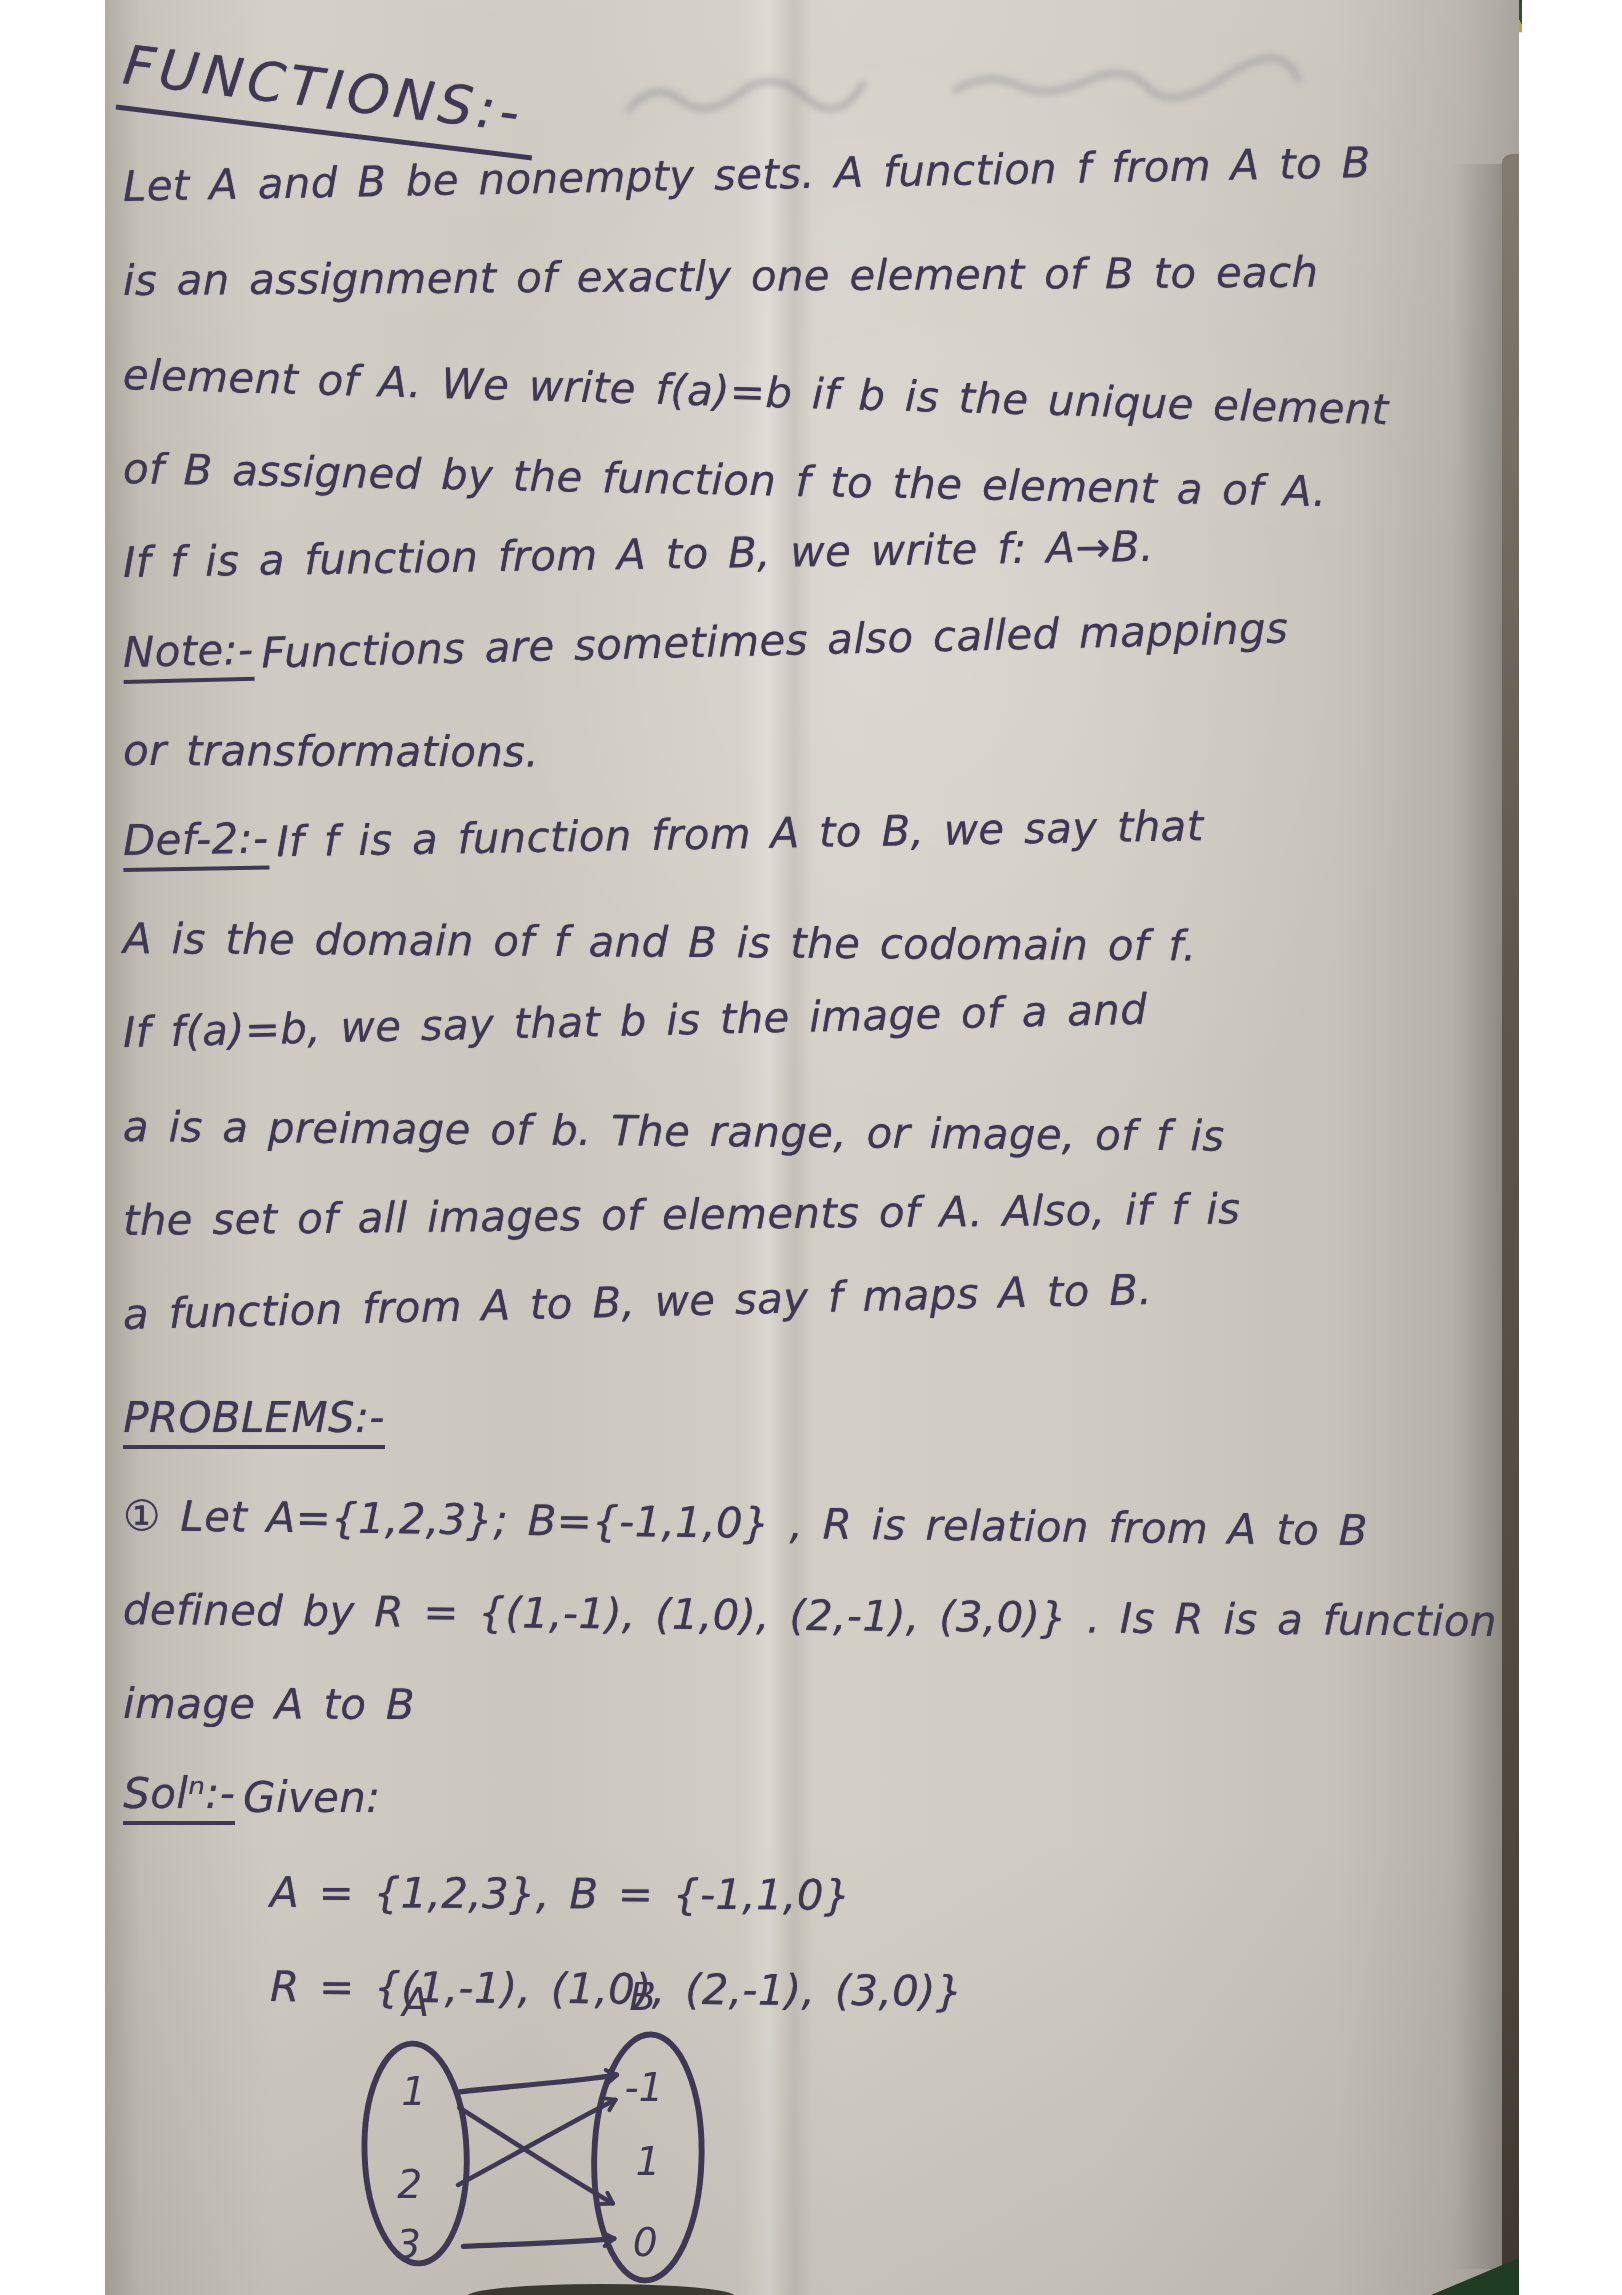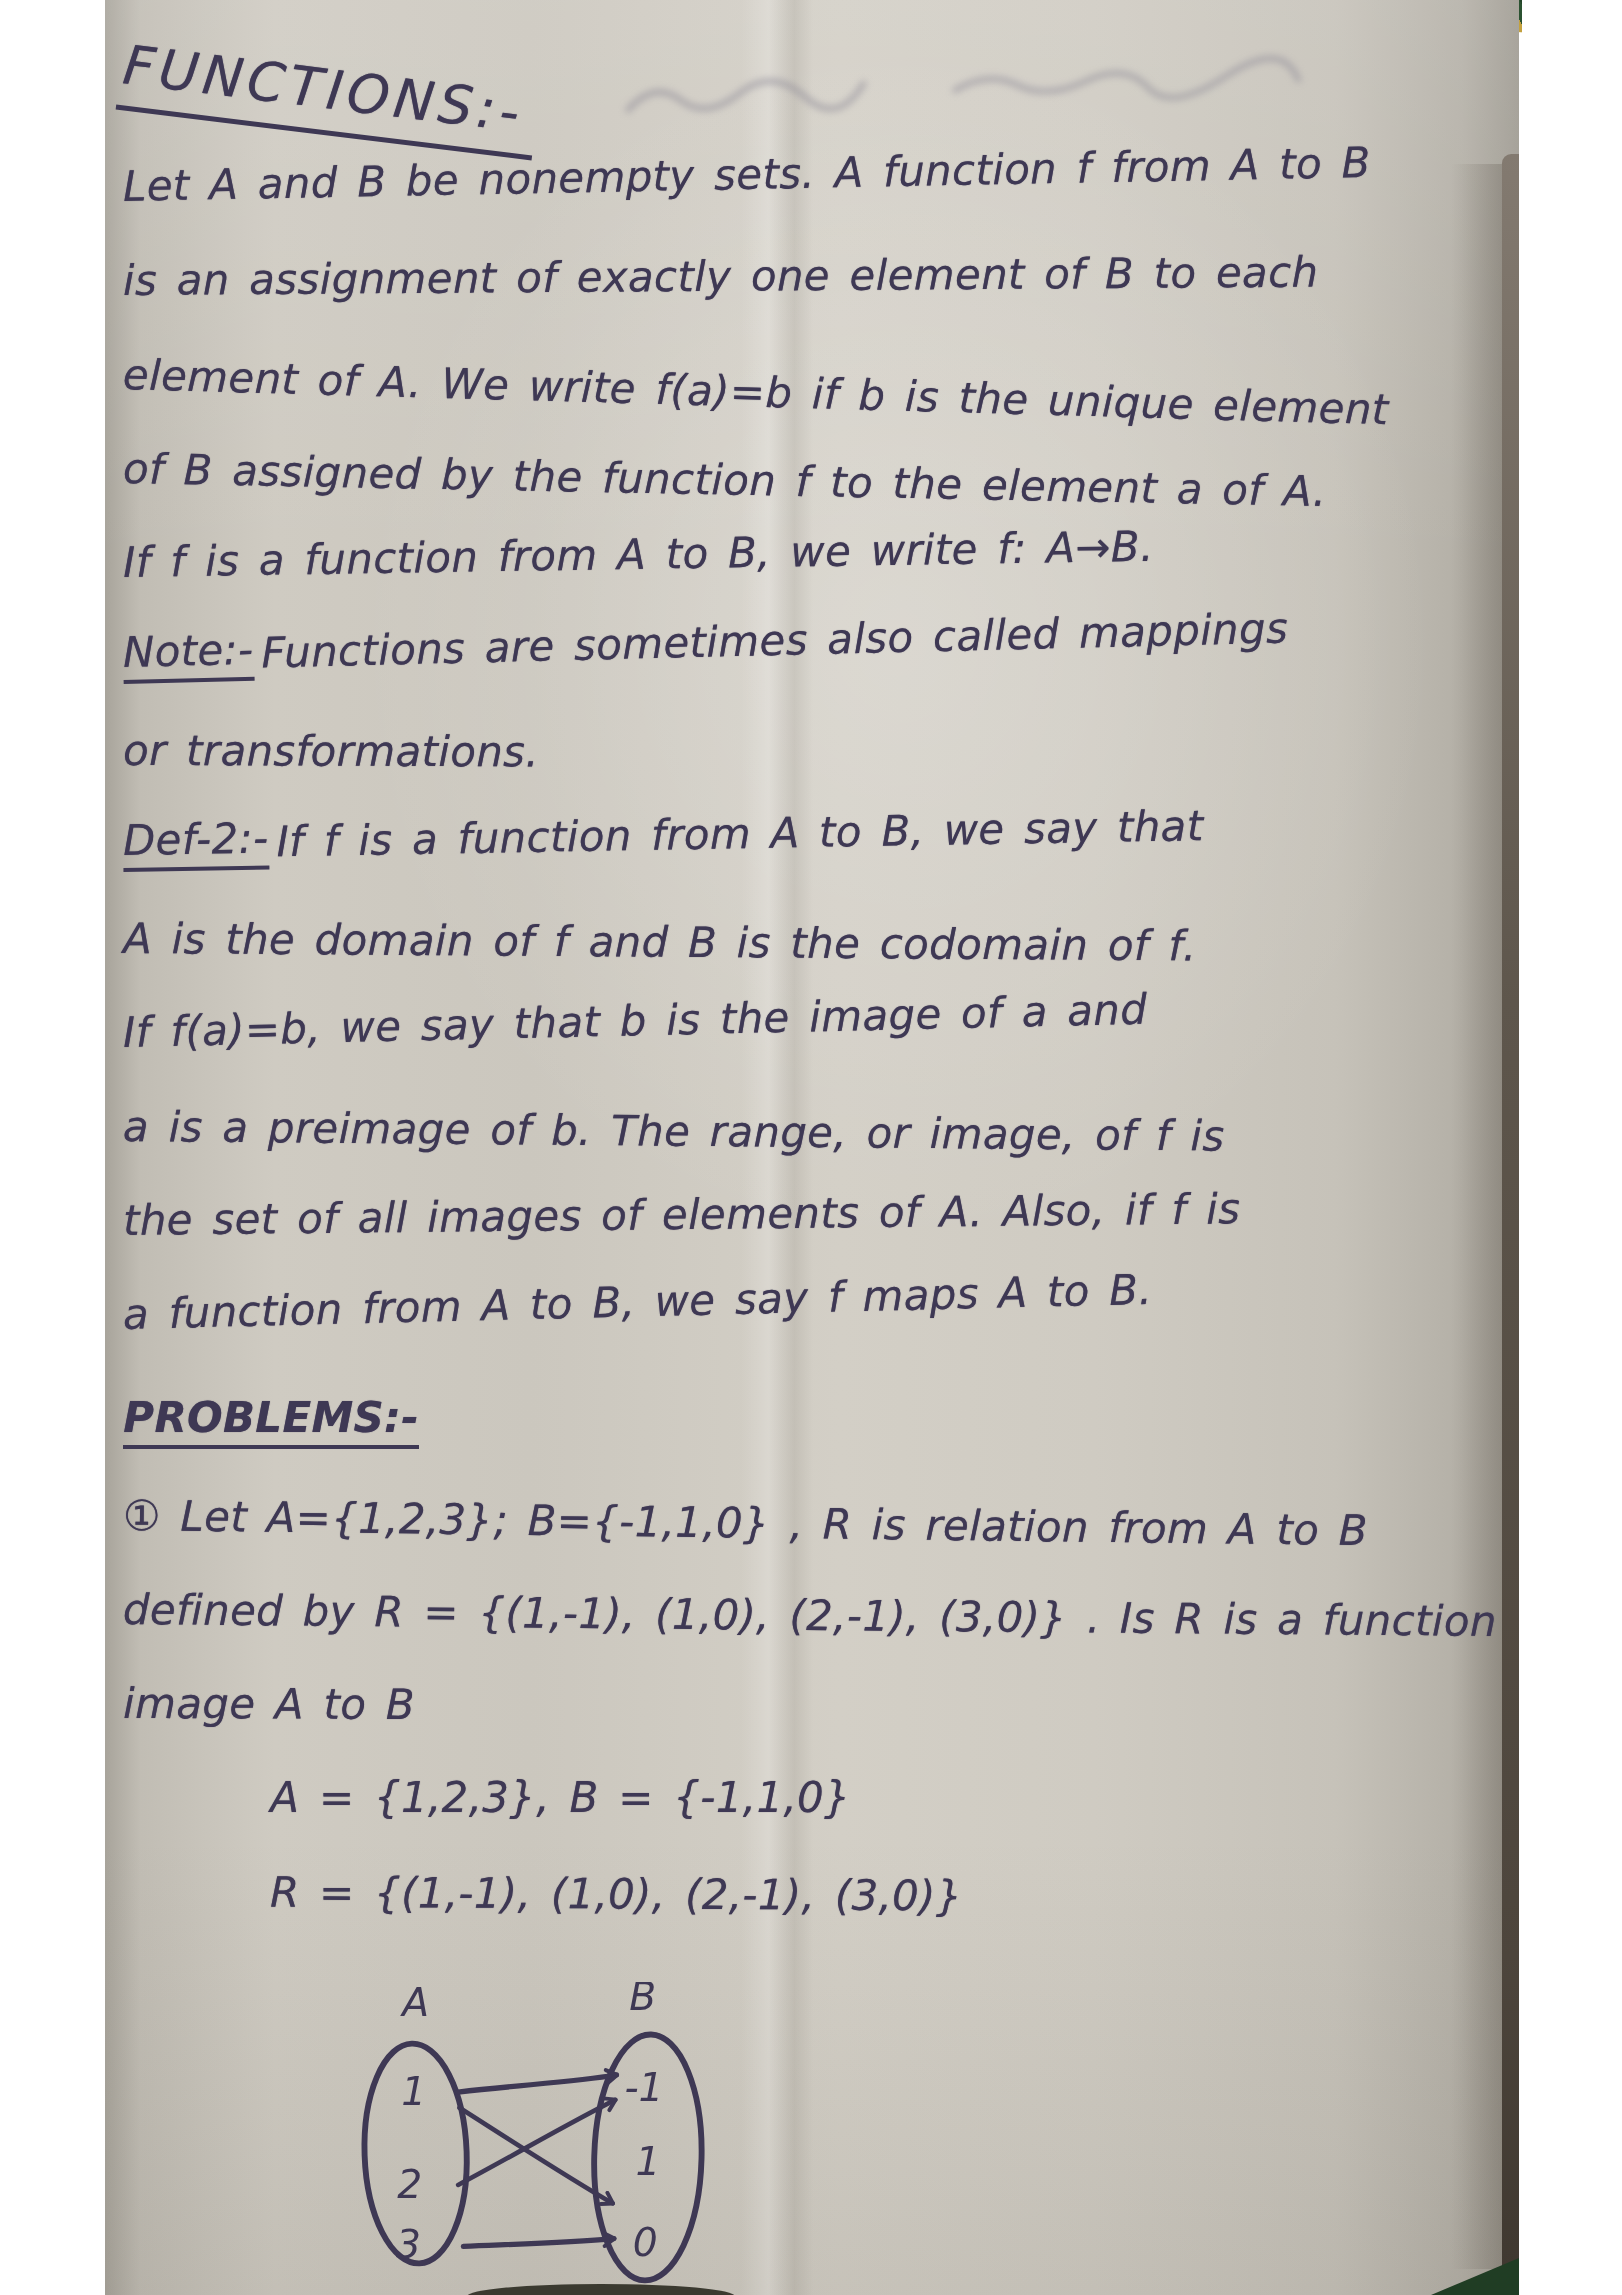--- a/index.html
+++ b/index.html
@@ -113,7 +113,7 @@
   .line:nth-child(11){transform:rotate(0.5deg);}
   .line:nth-child(12){transform:rotate(-0.6deg);}
   .line:nth-child(13){transform:rotate(-1.4deg);}
-  .line:nth-child(14){transform:rotate(0deg);margin-top:13px;font-weight:bold;}
+  .line:nth-child(14){transform:rotate(0deg);margin-top:13px;}
   .line:nth-child(15){transform:rotate(0.7deg);}
   .line:nth-child(16){transform:rotate(0.5deg);}
   .line:nth-child(17){transform:rotate(0.2deg);}

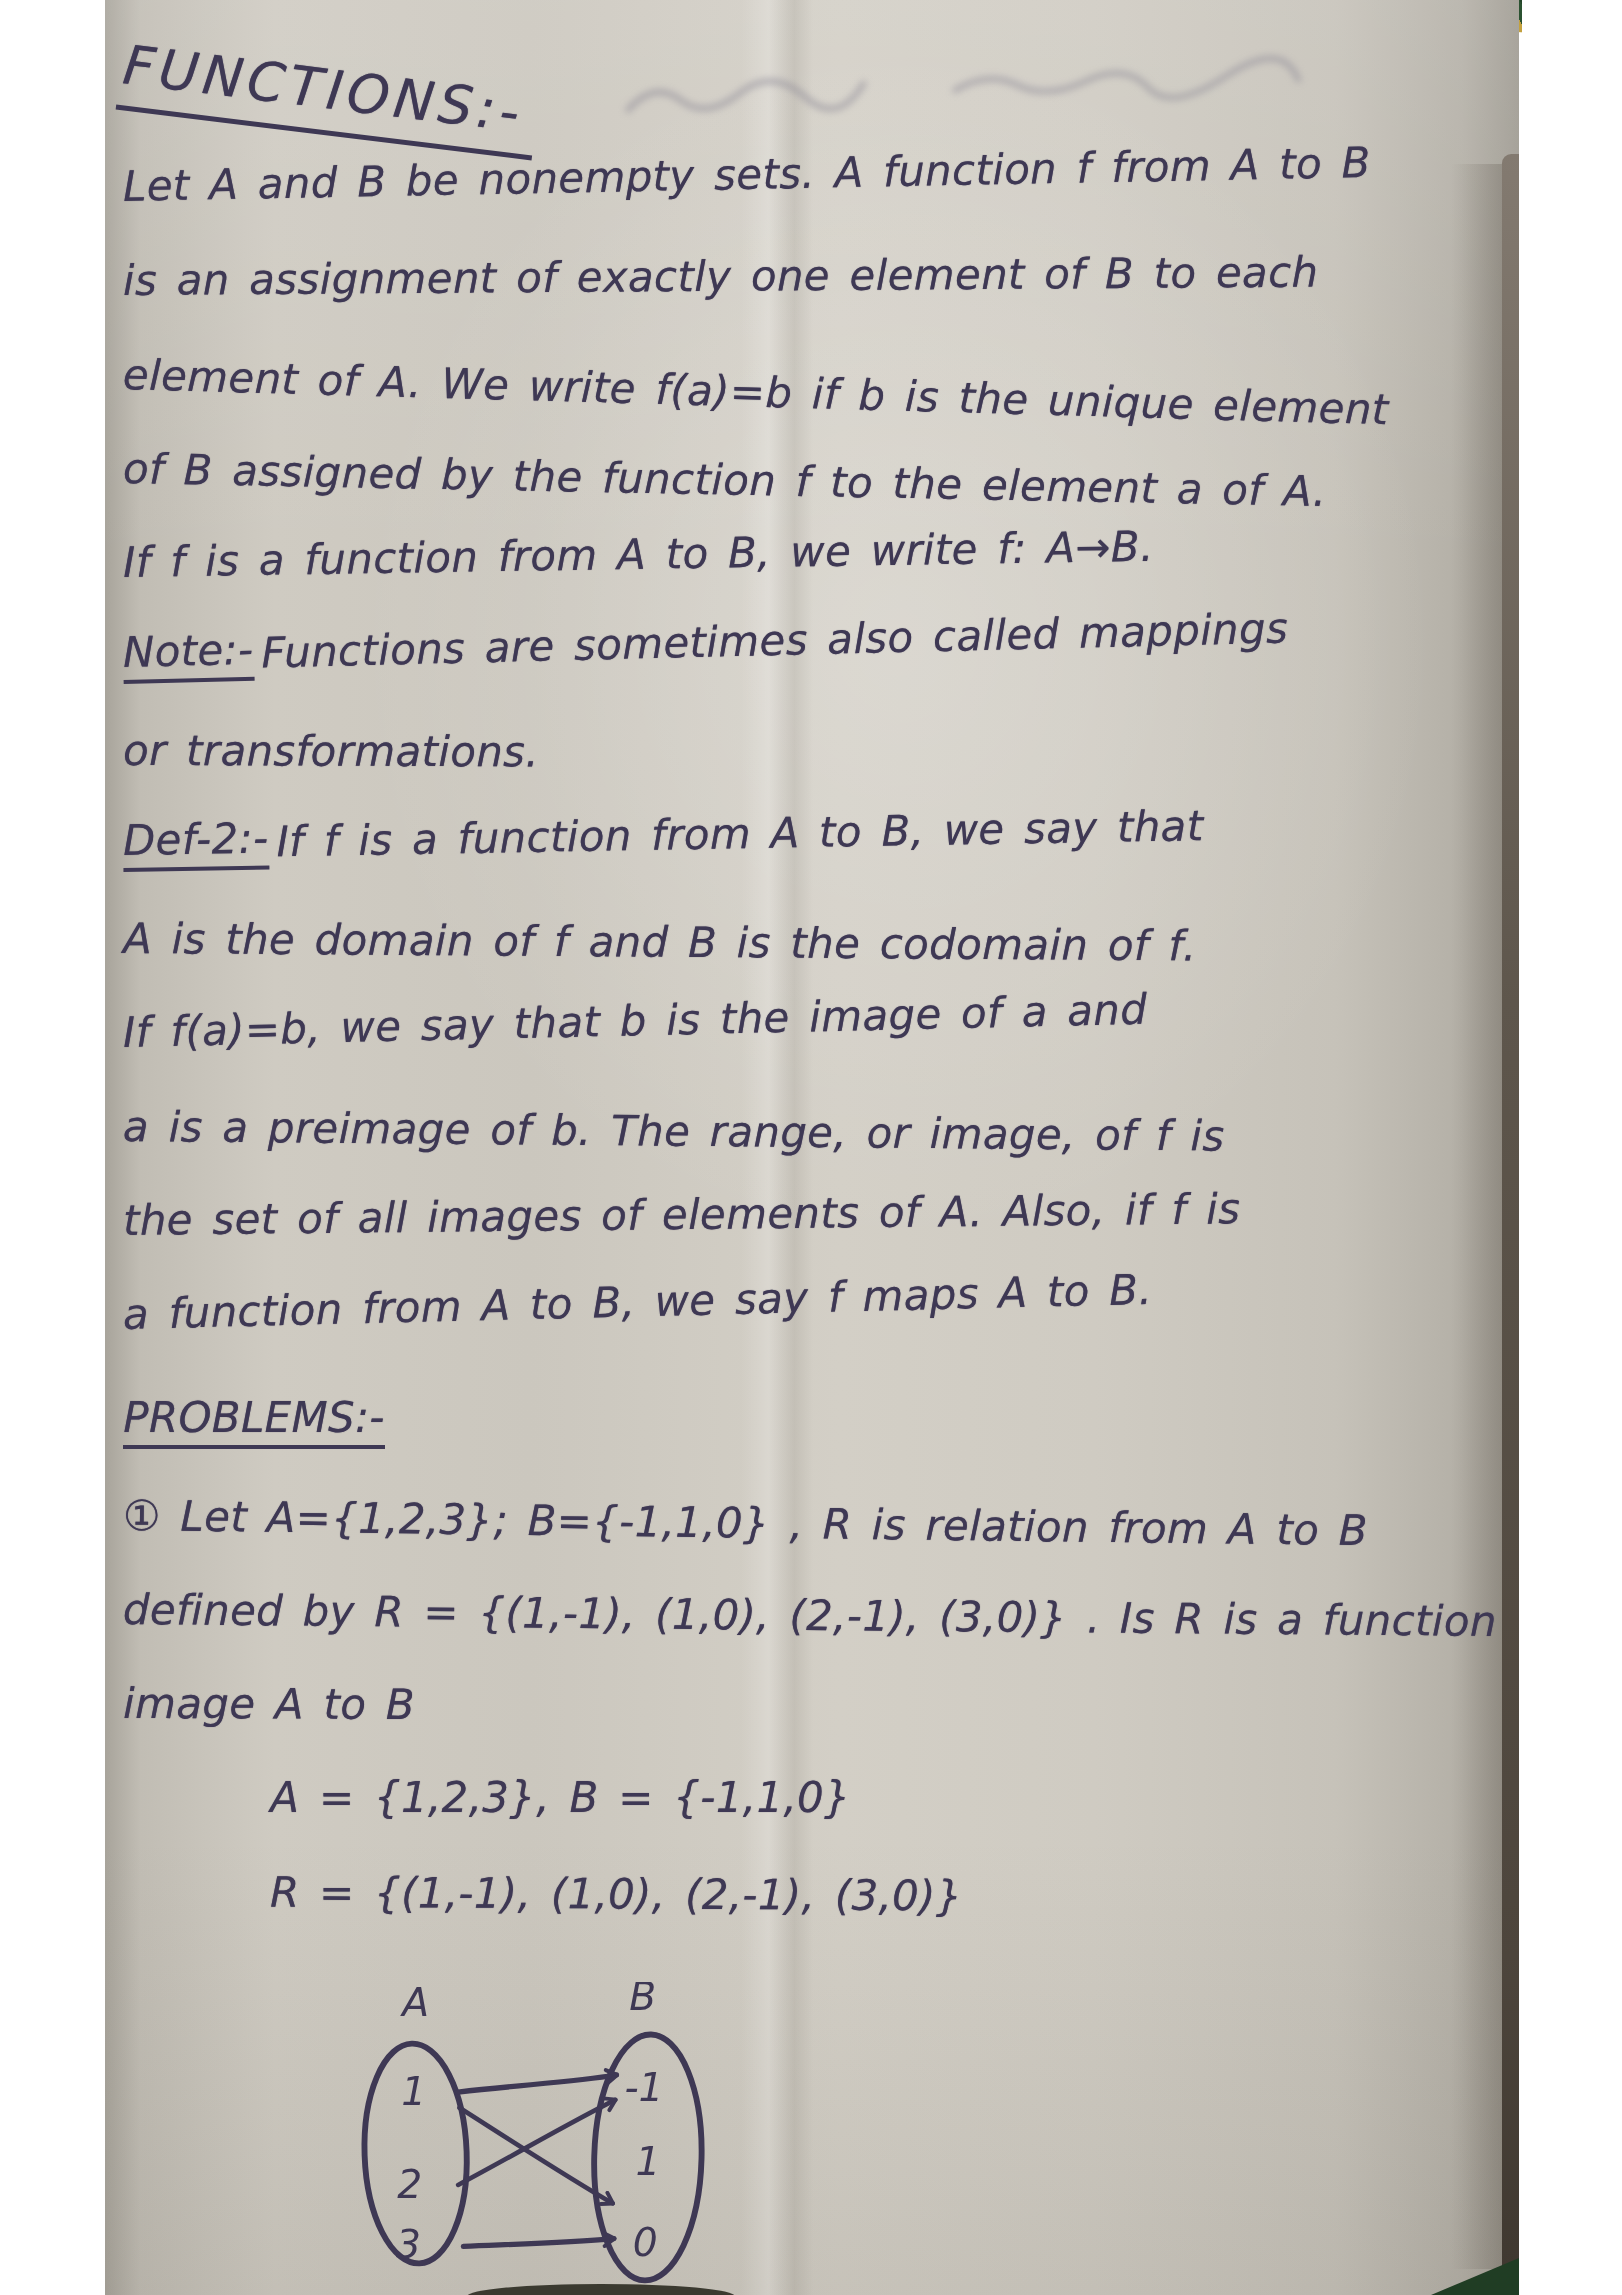--- a/index.html
+++ b/index.html
@@ -204,6 +204,10 @@
       <div class="line">
         <span>image A to B</span>
       </div>
+      <div class="line">
+        <span class="useg">Solⁿ:-</span>
+        <span>Given:</span>
+      </div>
       <div class="line indent">
         <span>A = {1,2,3}, B = {-1,1,0}</span>
       </div>

